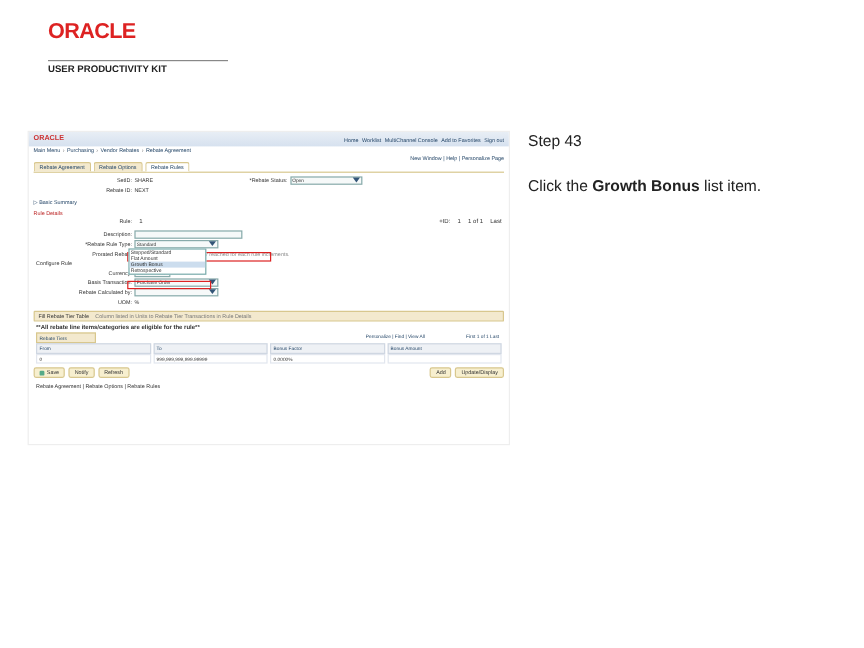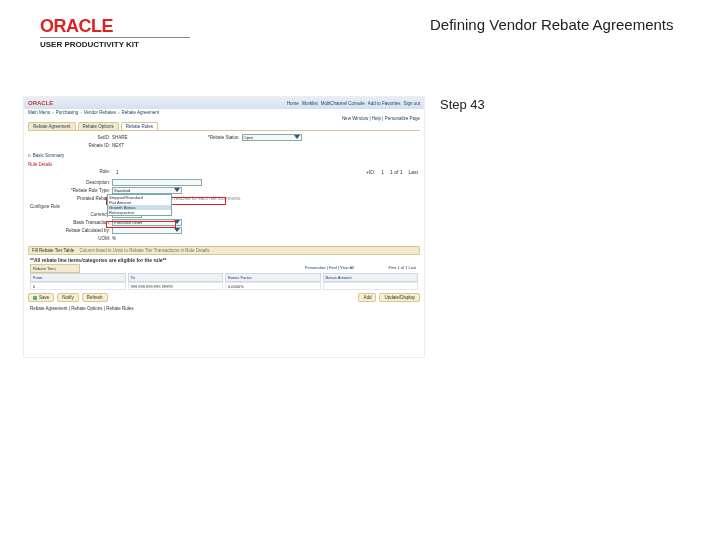--- a/index.html
+++ b/index.html
@@ -141,7 +141,6 @@
     <div class="logo-oracle">ORACLE</div>
     <div class="logo-sub">USER PRODUCTIVITY KIT</div>
   </div>
-  <div class="page-title">Defining Vendor Rebate Agreements</div>
 </div>
 
 <div class="content">

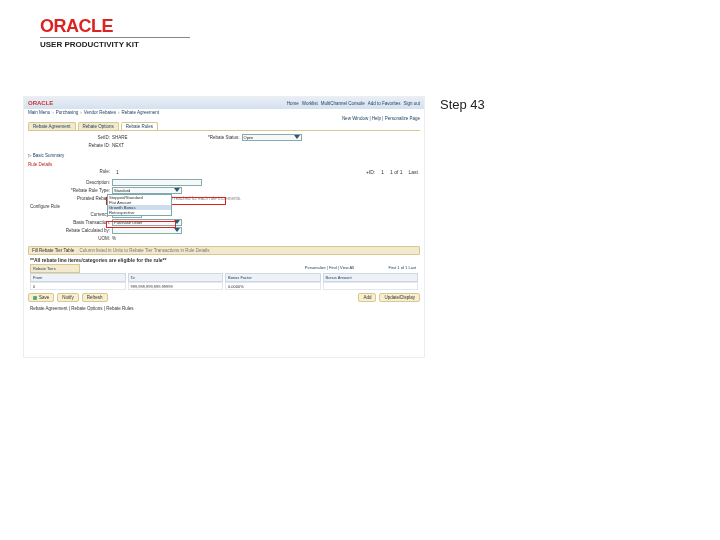--- a/index.html
+++ b/index.html
@@ -30,7 +30,7 @@
     color: #222;
     border-top: 1px solid #888;
     padding-top: 2px;
-    margin-top: 0;
+    margin-top: 13px;
   }
   .page-title {
     flex: 1;

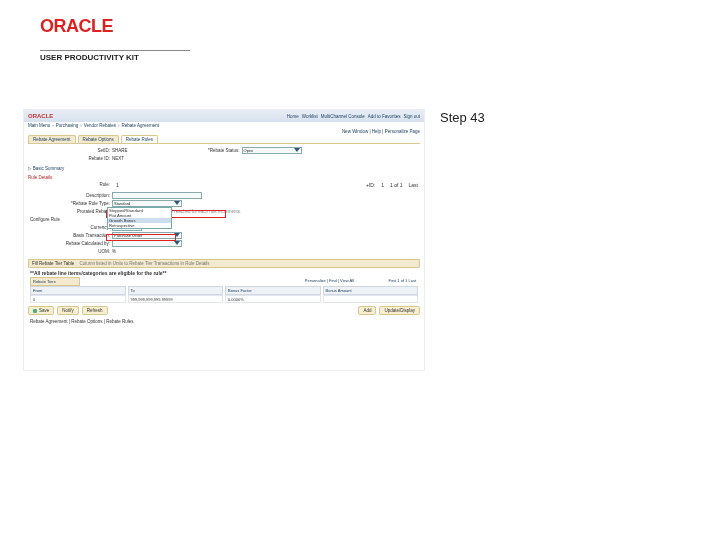--- a/index.html
+++ b/index.html
@@ -307,6 +307,9 @@
 
   <div class="rightcol">
     <div class="step-label">Step 43</div>
+    <div class="instruction">
+      <span>Click the </span><b>Growth Bonus</b><span> list item.</span>
+    </div>
   </div>
 </div>
 

